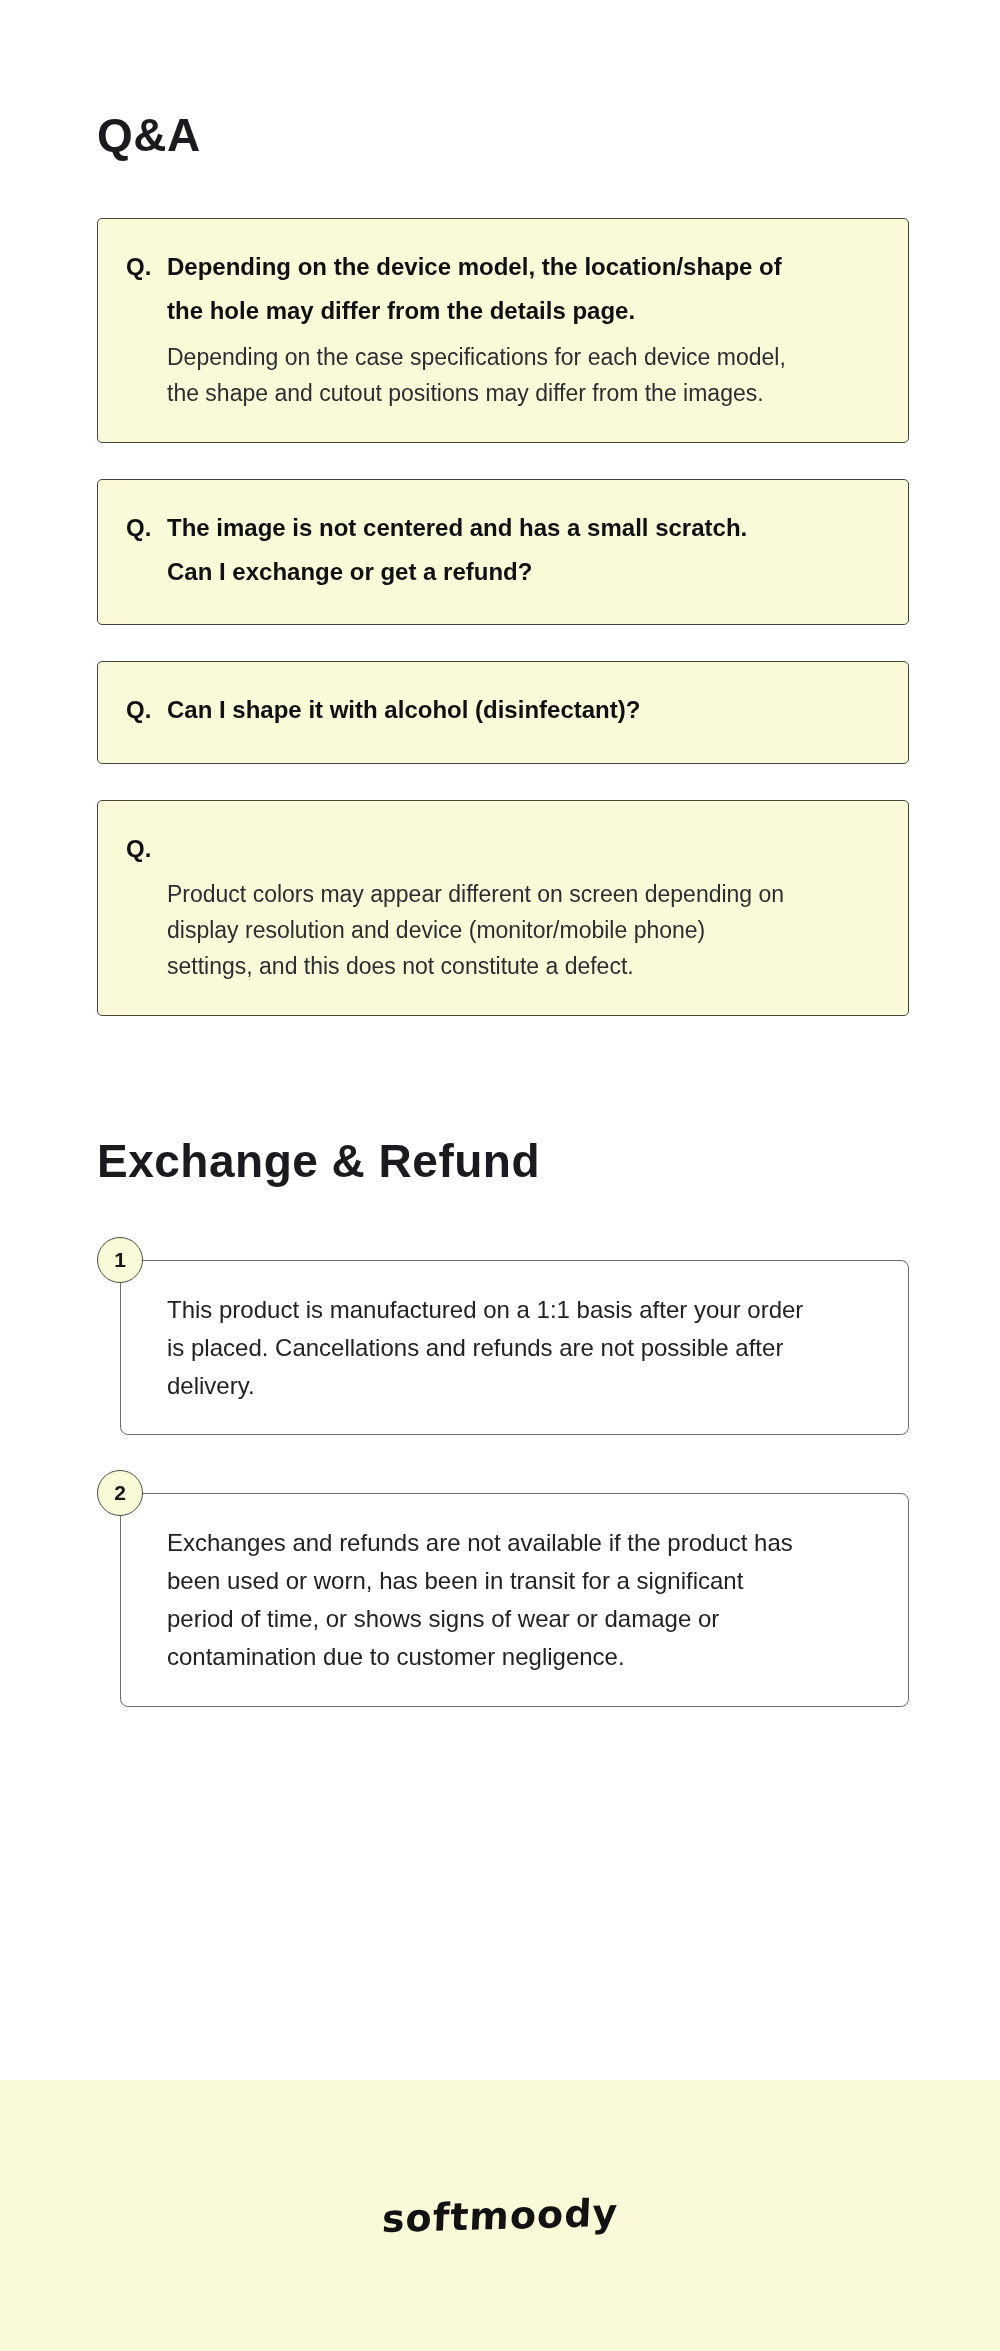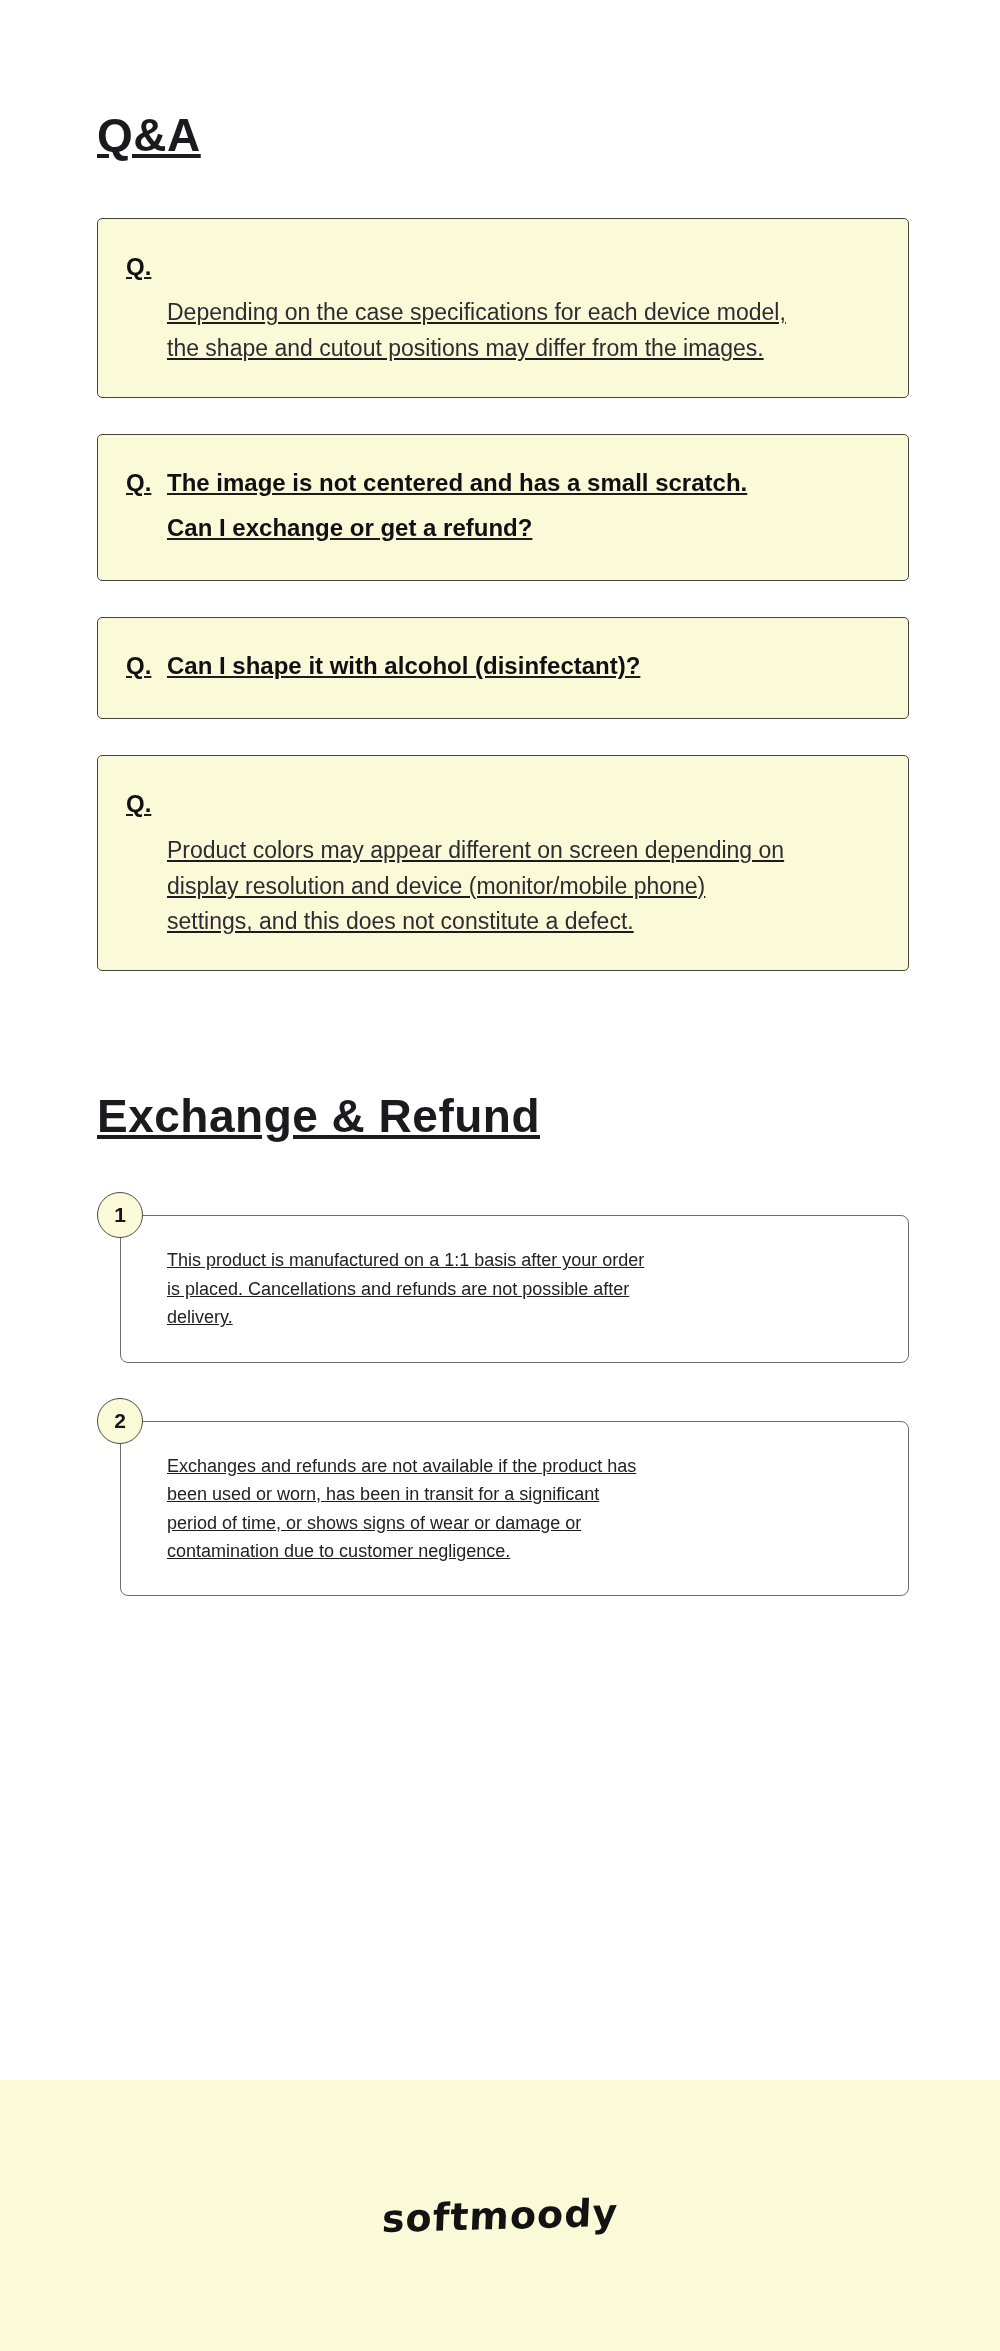--- a/index.html
+++ b/index.html
@@ -19,7 +19,6 @@
   }
   .content {
     padding: 108px 91px 0 97px;
-    text-decoration: underline;
   }
   .section-title {
     font-size: 46px;

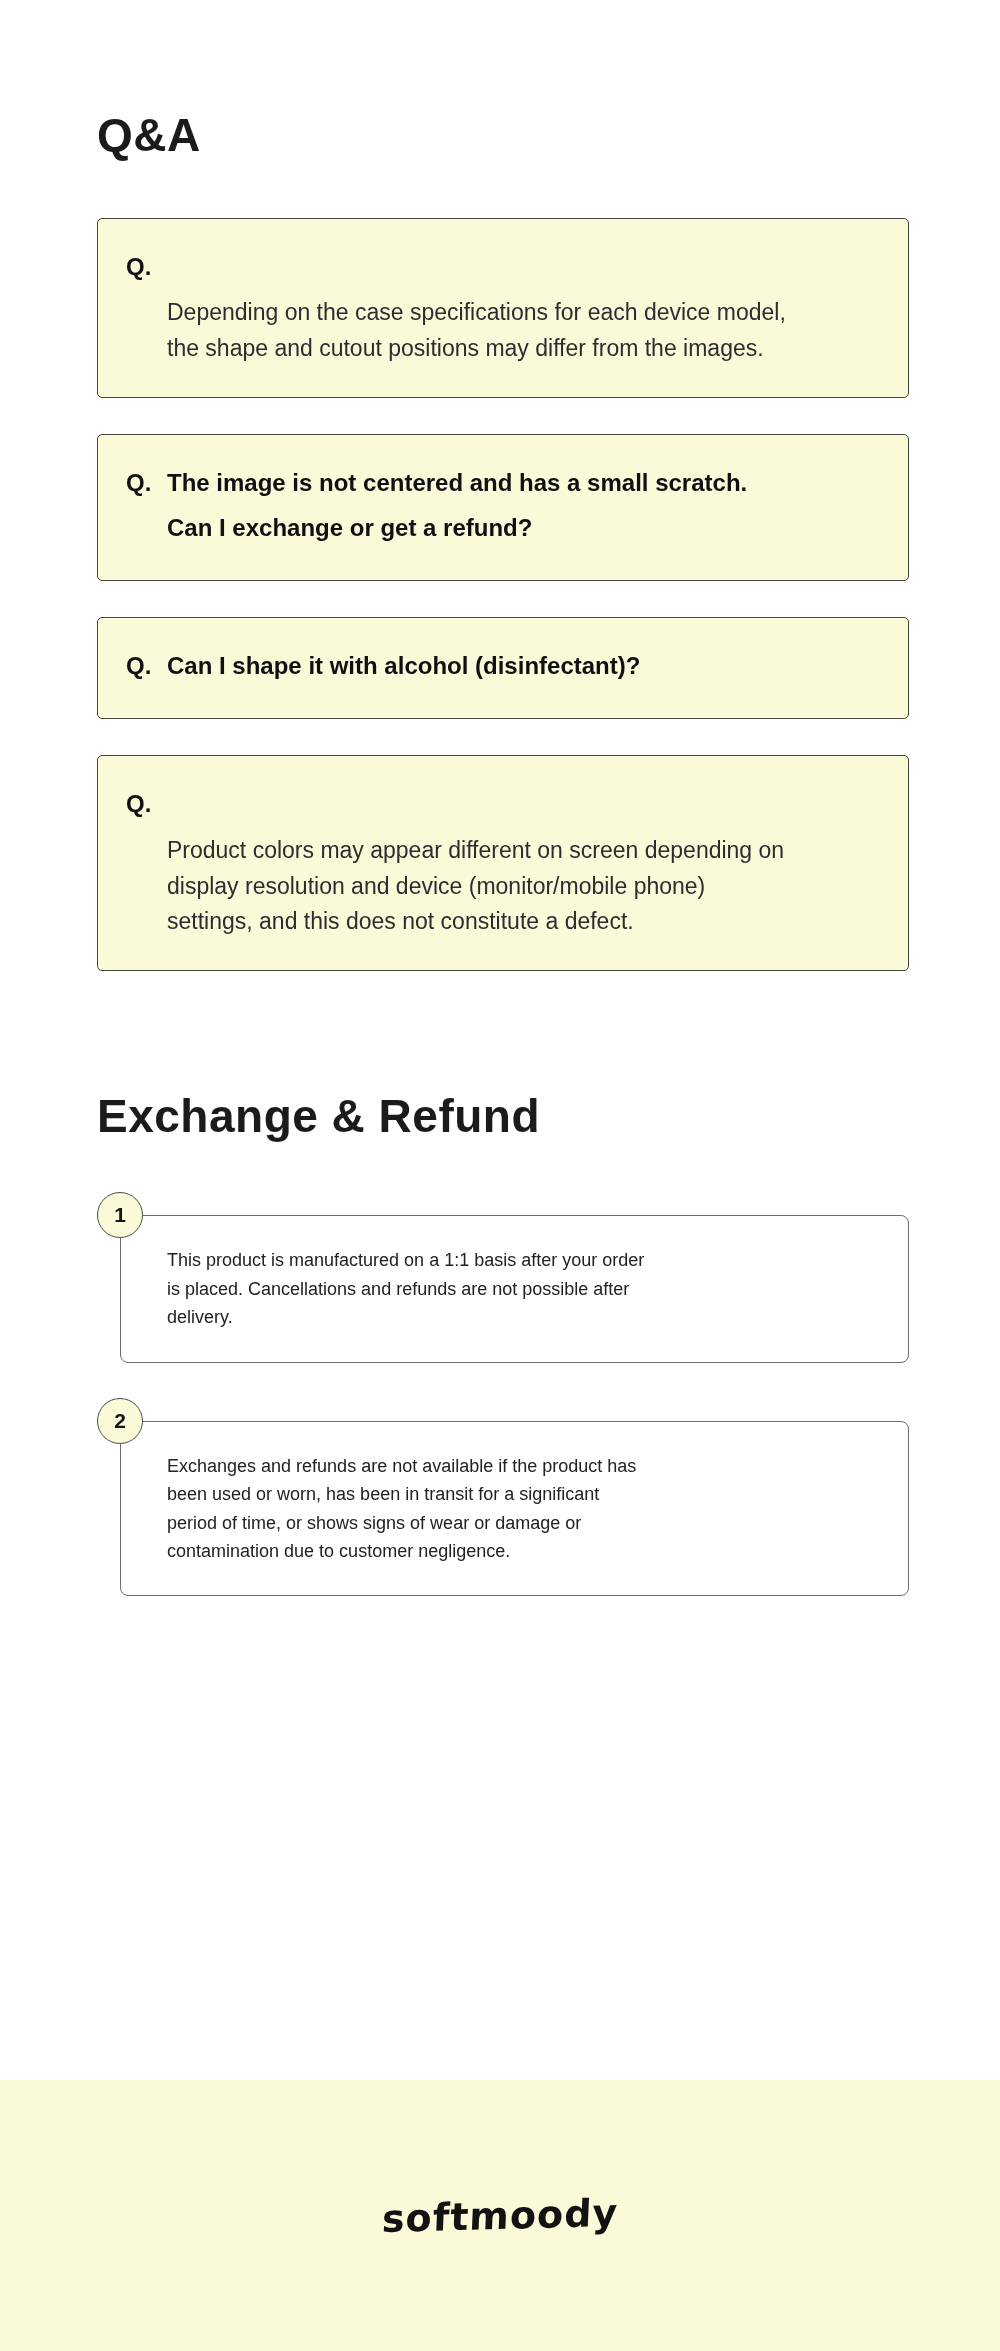--- a/index.html
+++ b/index.html
@@ -128,6 +128,8 @@
       <div class="qa-card">
         <div class="qa-question-row">
           <span class="q-label">Q.</span>
+          <div class="q-text">Depending on the device model, the location/shape of
+the hole may differ from the details page.</div>
         </div>
         <div class="a-text">Depending on the case specifications for each device model,
 the shape and cutout positions may differ from the images.</div>

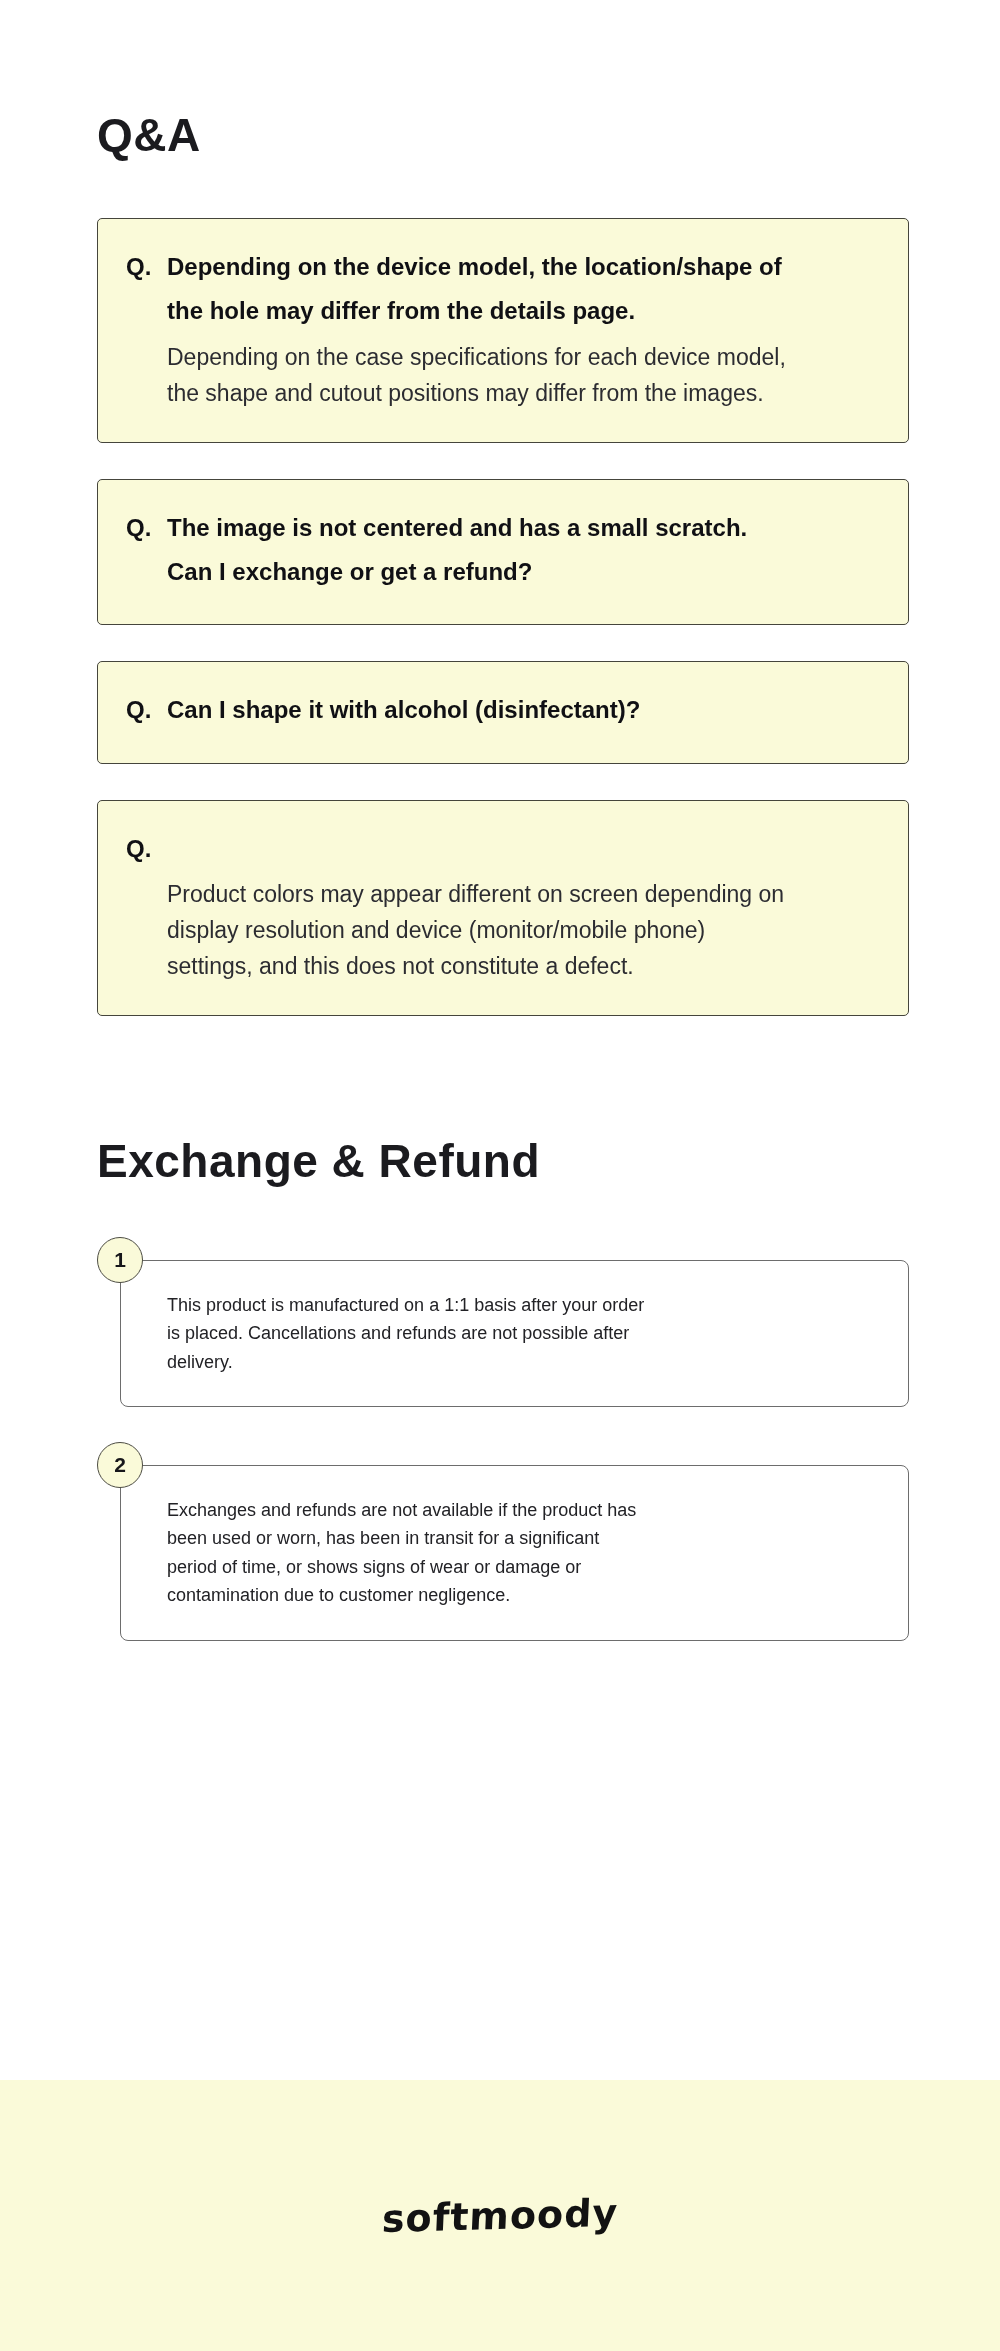--- a/index.html
+++ b/index.html
@@ -76,7 +76,7 @@
     border: 1.5px solid #6d6d6d;
     border-radius: 8px;
     padding: 30px 24px 30px 46px;
-    font-size: 18px;
+    font-size: 24px;
     line-height: 1.58;
     color: #222226;
     white-space: pre-line;

